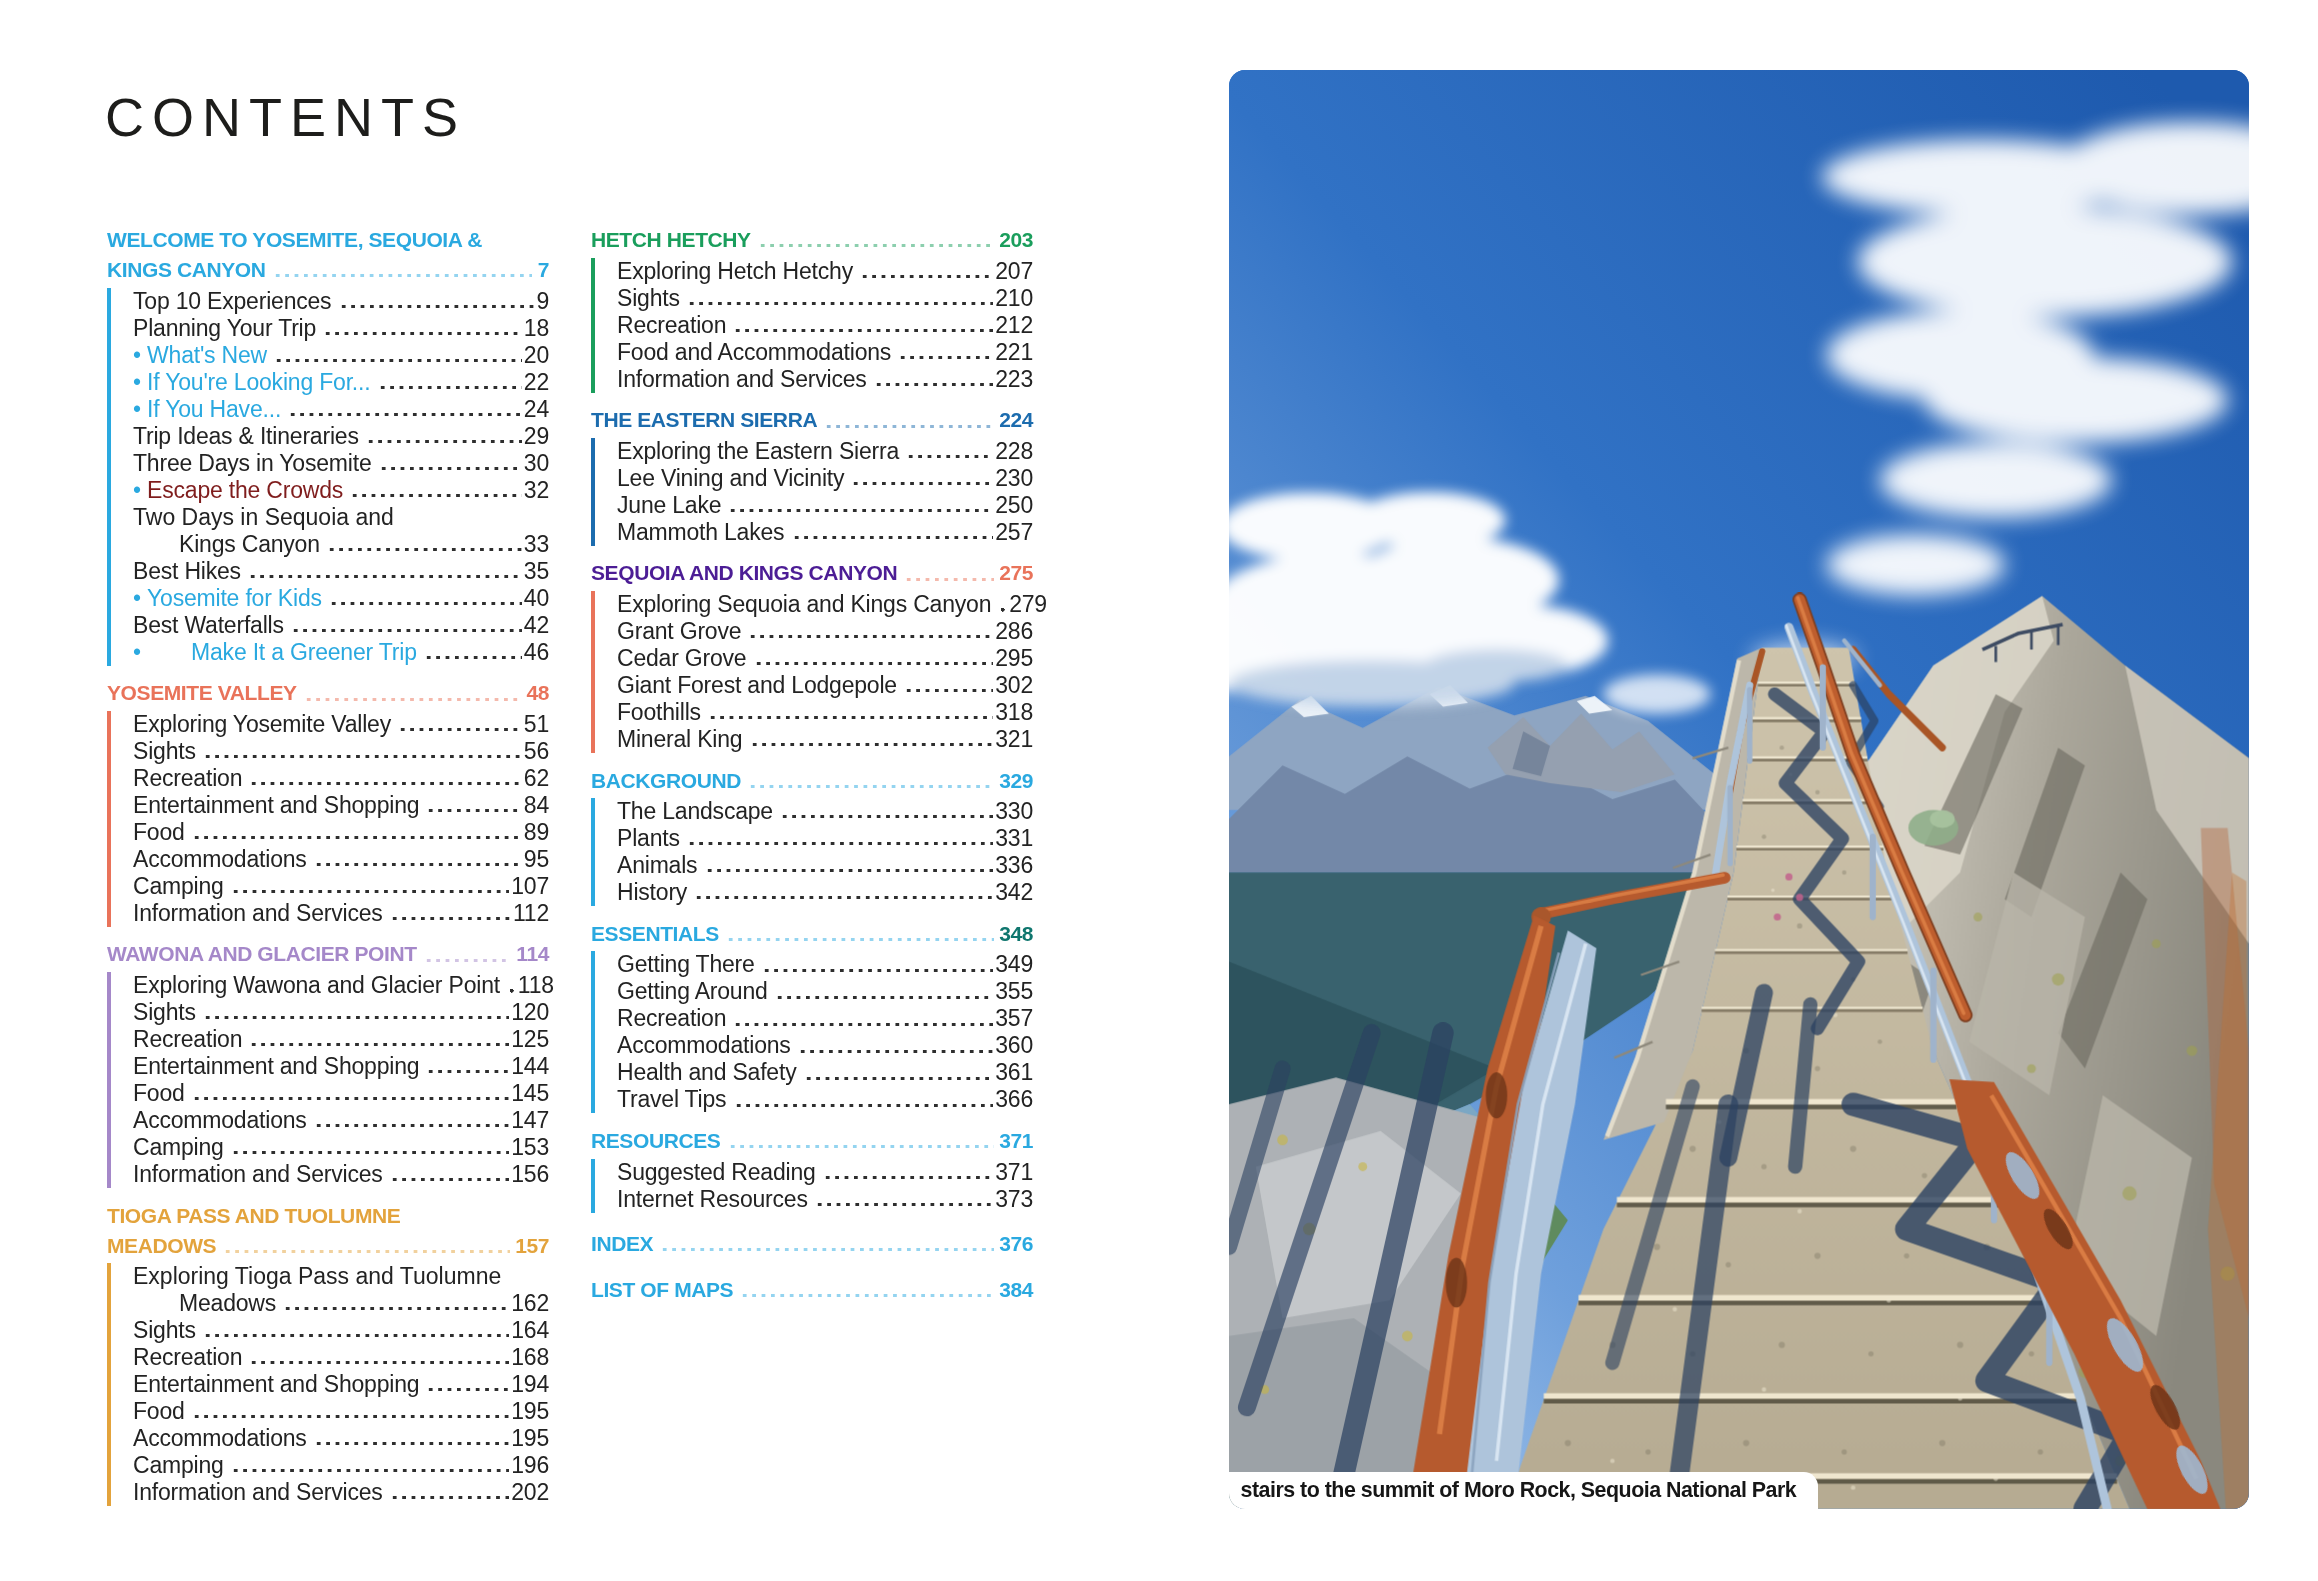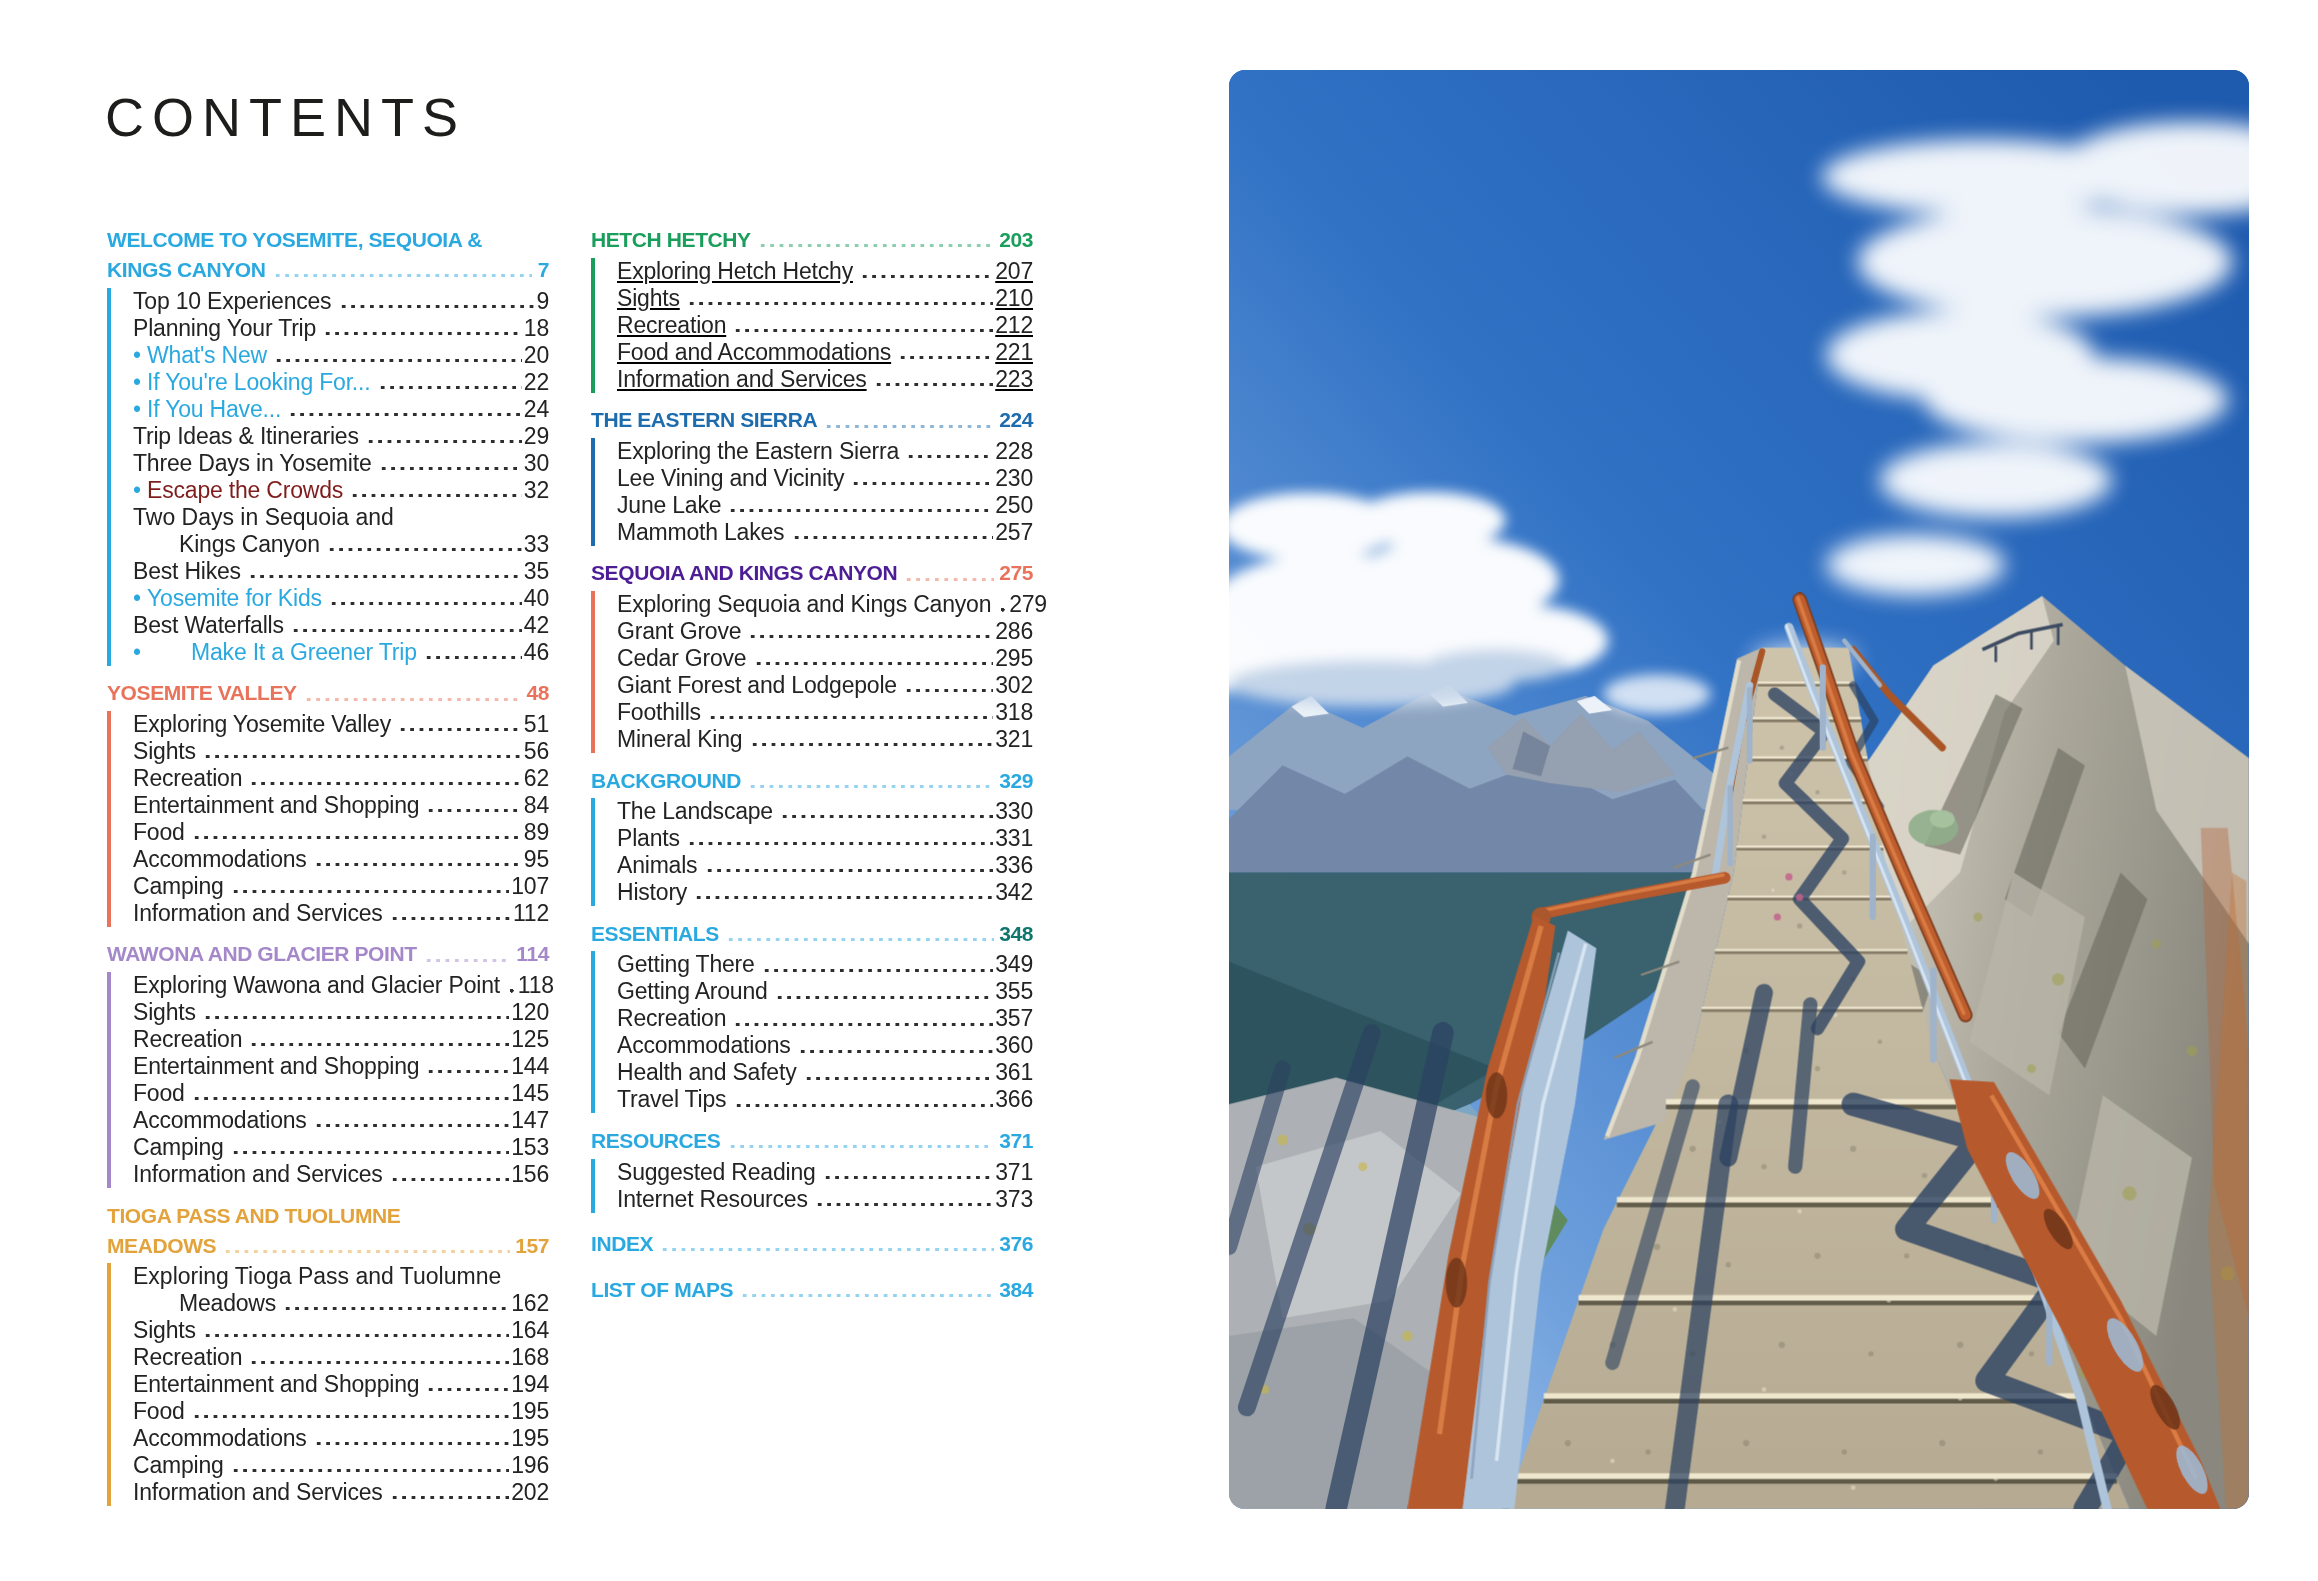--- a/index.html
+++ b/index.html
@@ -291,7 +291,7 @@
           <span class="leader hdr" style="color: rgb(26, 158, 92);"></span>
           <span class="hd-page" style="color: rgb(26, 158, 92);">203</span>
         </div>
-        <div class="sec-items" style="border-left-color: rgb(26, 158, 92); text-decoration: underline;">
+        <div class="sec-items" style="border-left-color: rgb(26, 158, 92);">
           <div class="toc-row">
             <span class="it-label">Exploring Hetch Hetchy</span>
             <span class="leader itm"></span>

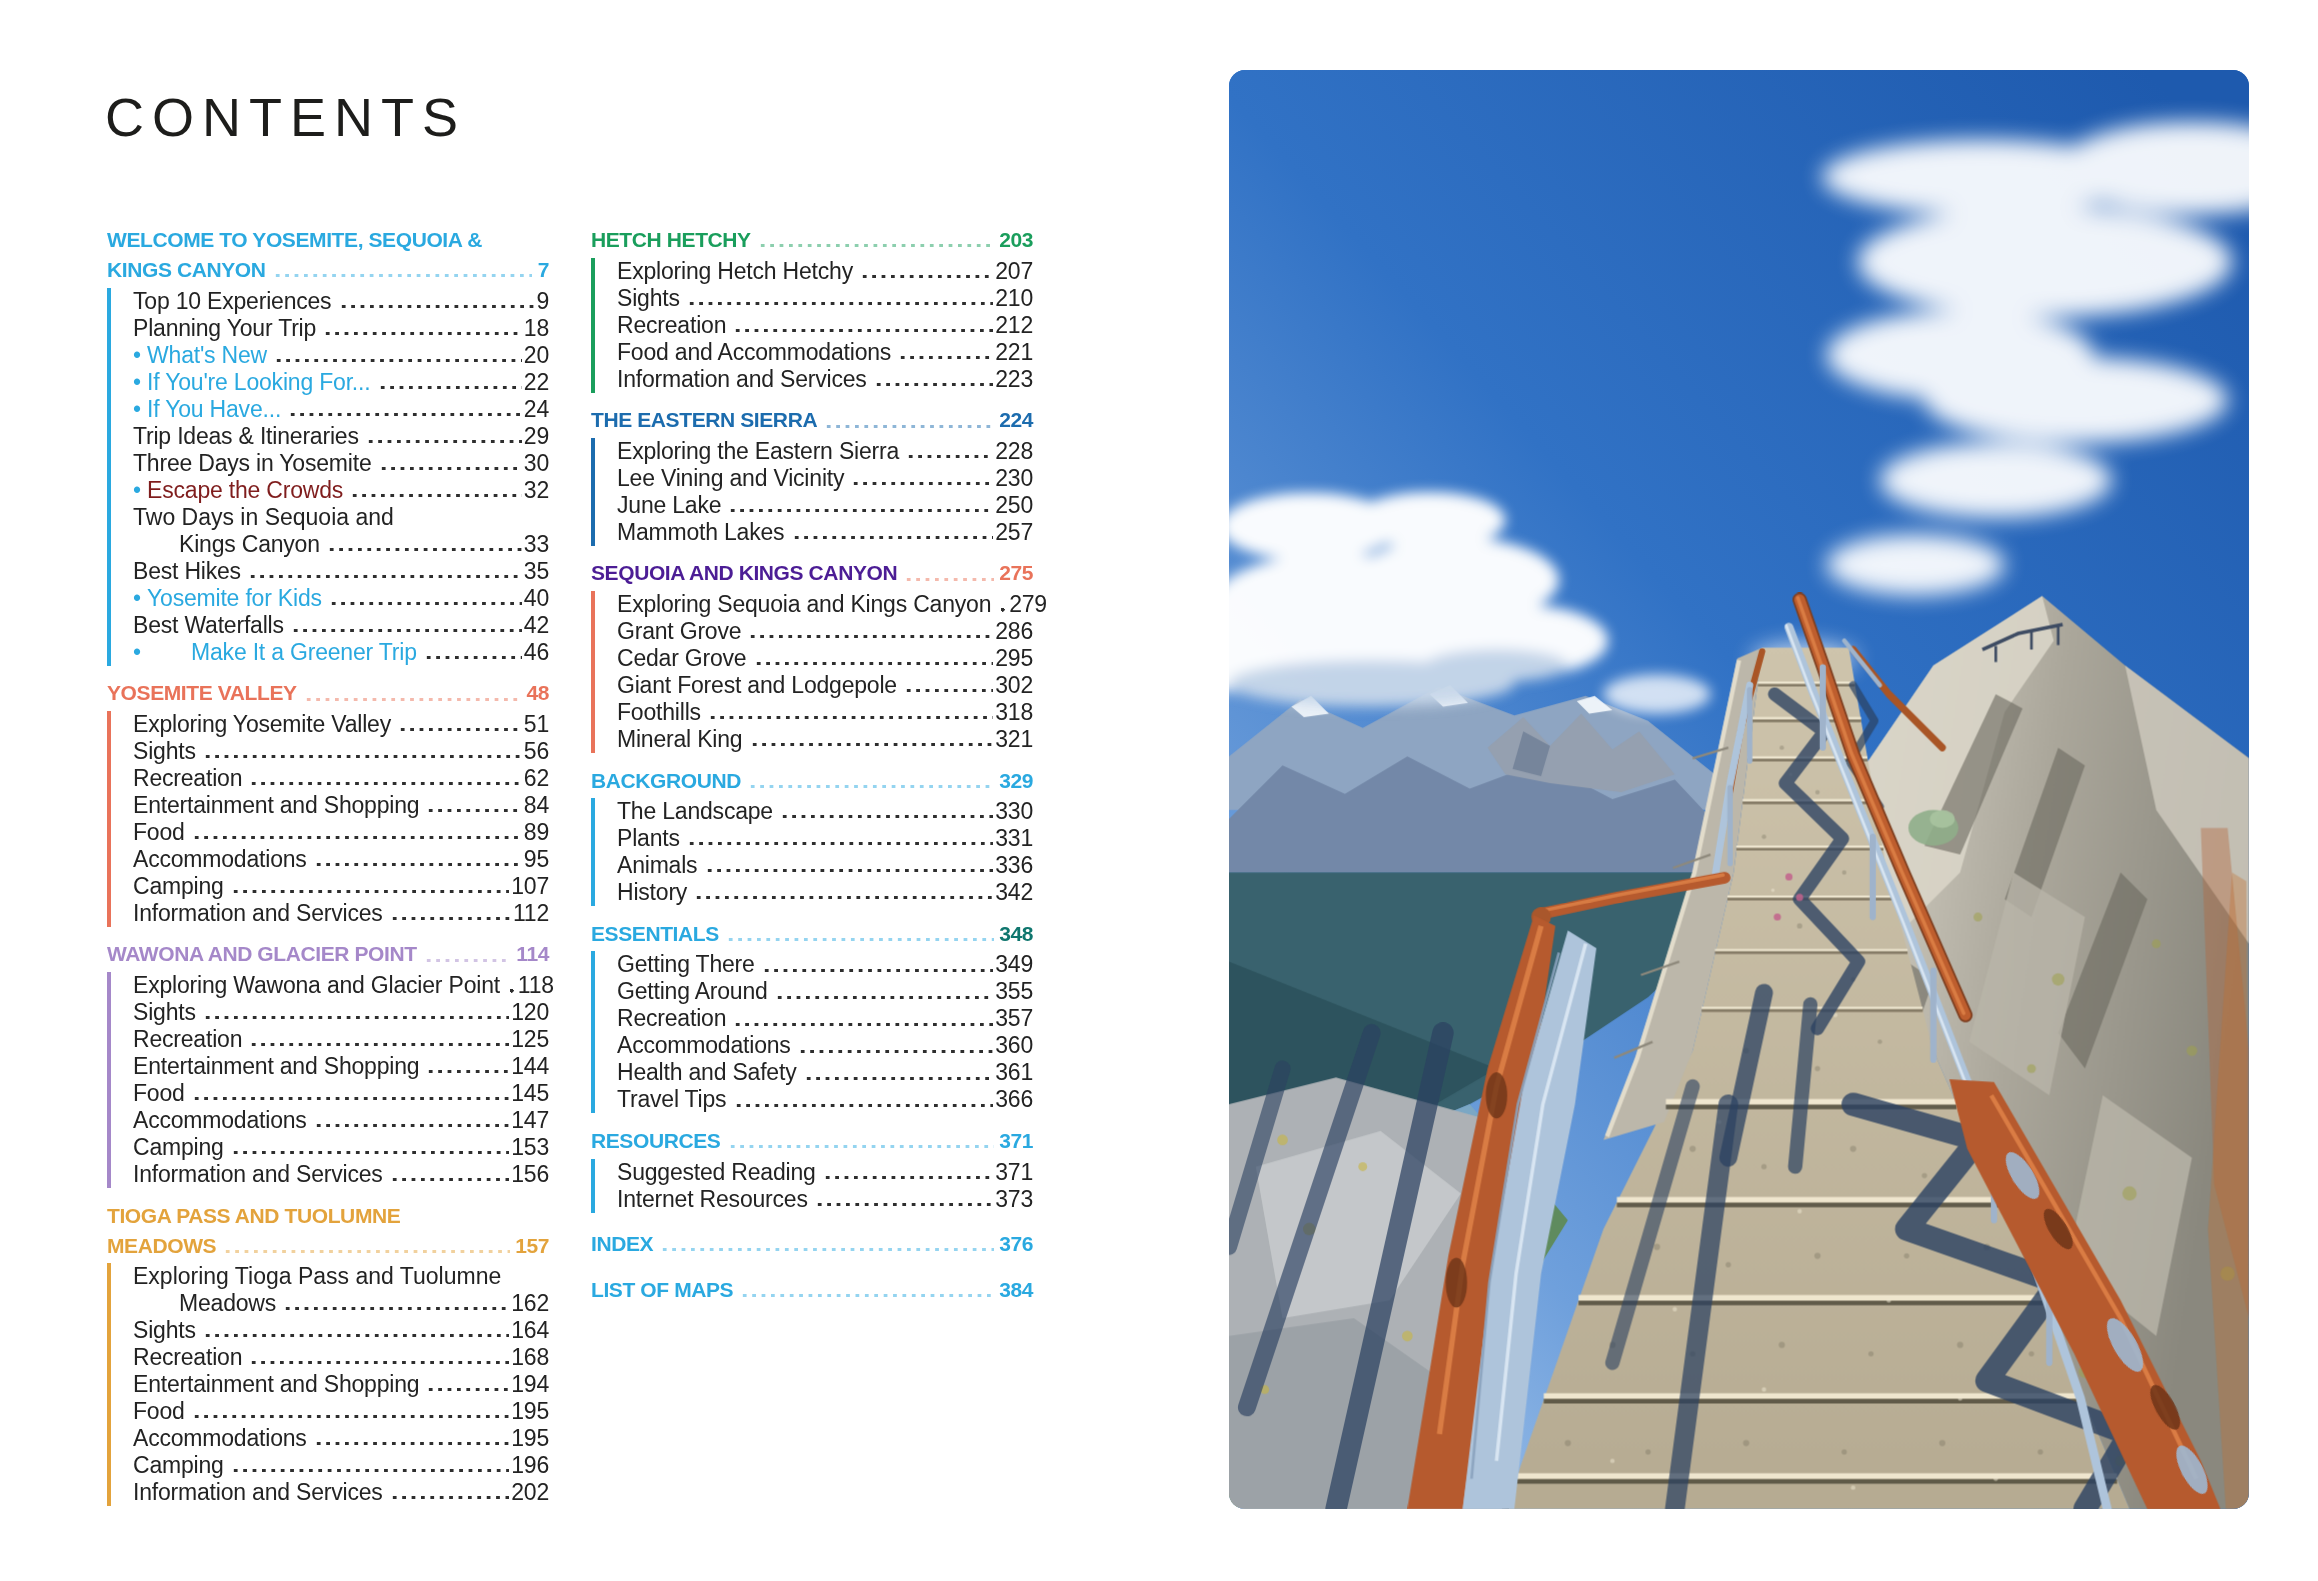--- a/index.html
+++ b/index.html
@@ -781,6 +781,7 @@
         </g>
       </g>
     </svg>
+    <figcaption class="caption">stairs to the summit of Moro Rock, Sequoia National Park</figcaption>
   </figure>
 </main>
 

